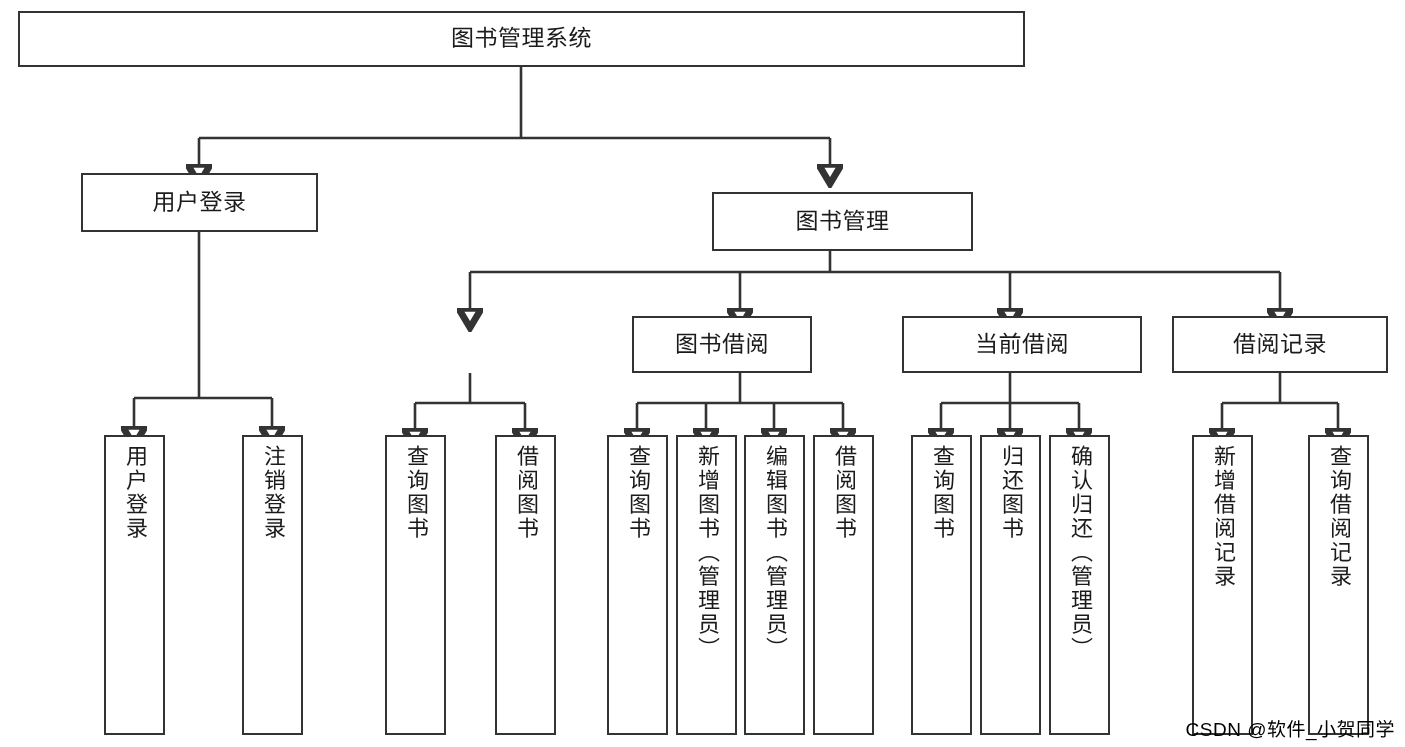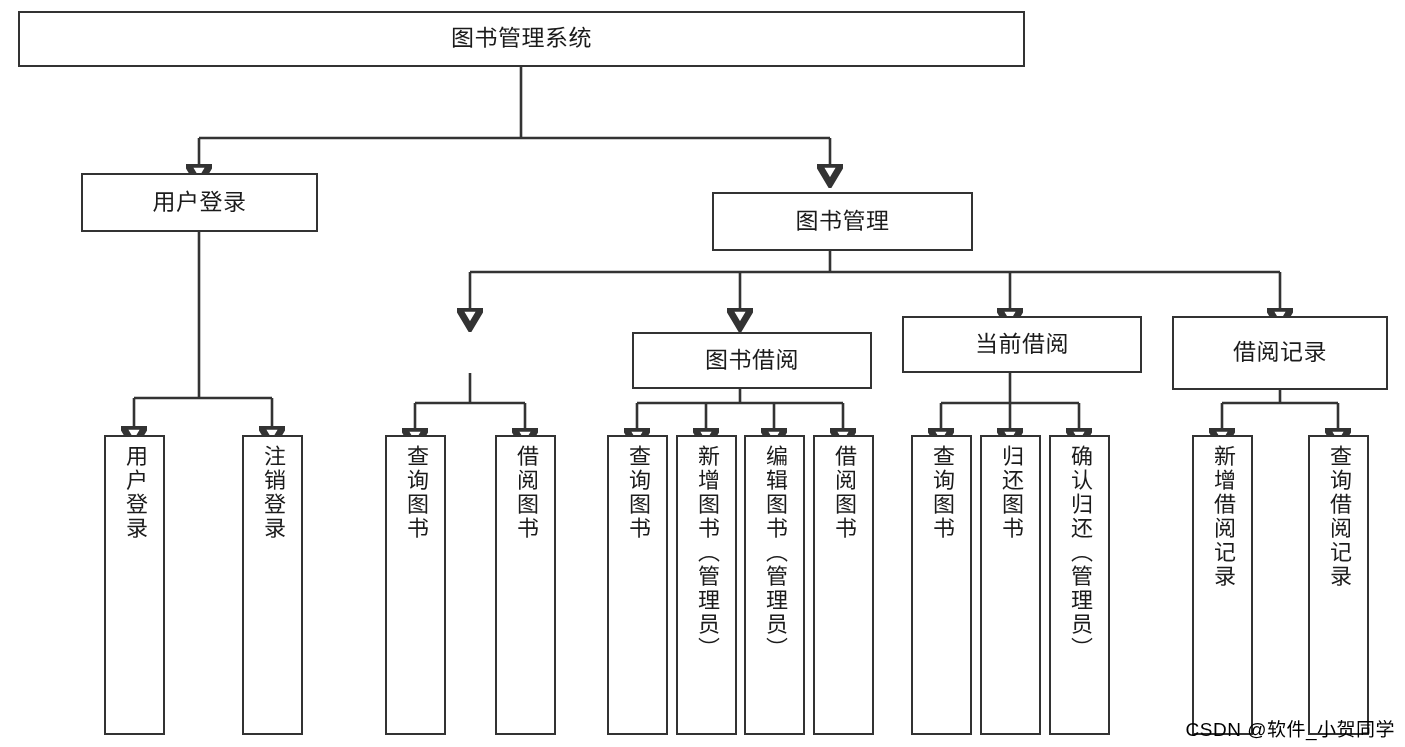--- a/index.html
+++ b/index.html
@@ -153,7 +153,7 @@
   </div>
 
 
-  <div class="node h" style="left:632px; top:332px; width:240px; height:57px;">
+  <div class="node h" style="left:632px; top:316px; width:180px; height:57px;">
     <span class="node-label">图书借阅</span>
   </div>
 

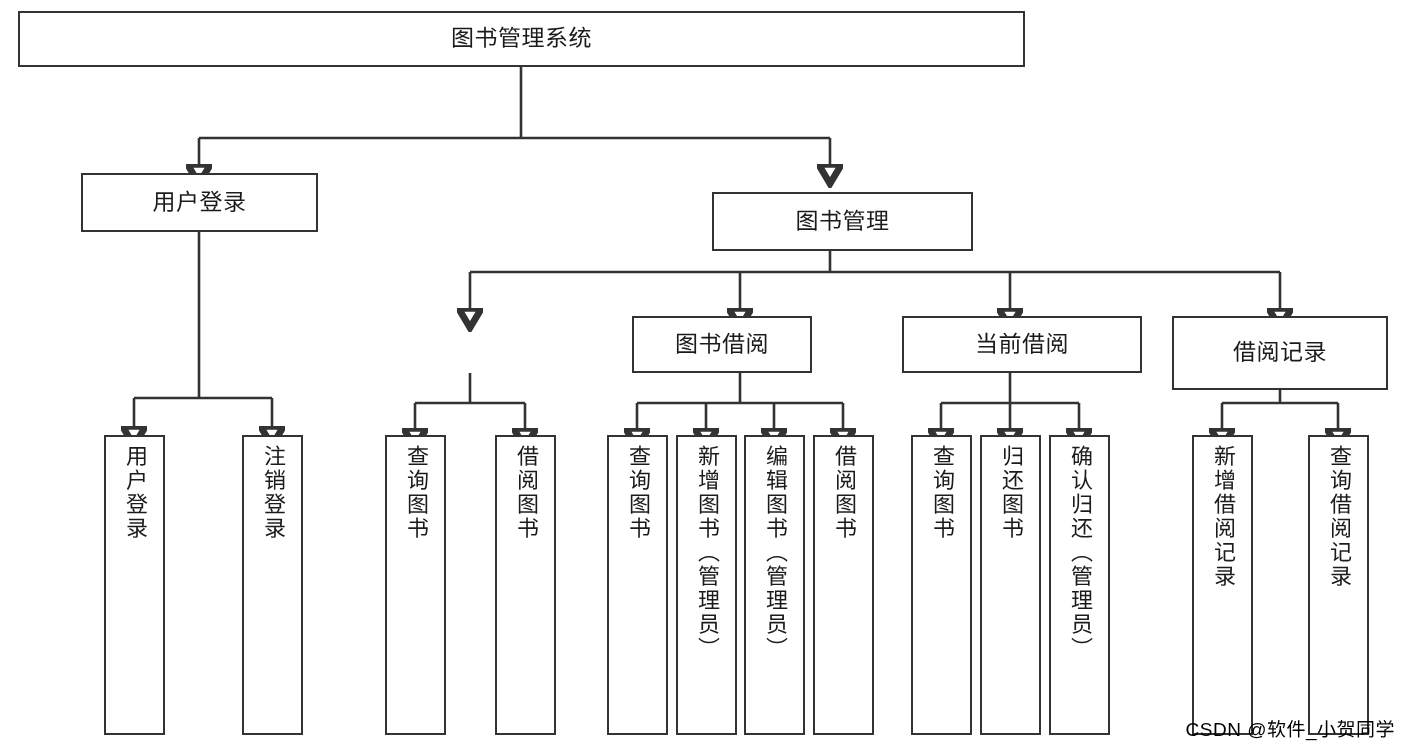--- a/index.html
+++ b/index.html
@@ -161,7 +161,7 @@
     <span class="node-label">当前借阅</span>
   </div>
 
-  <div class="node h" style="left:1172px; top:316px; width:216px; height:74px;">
+  <div class="node h" style="left:1172px; top:316px; width:216px; height:57px;">
     <span class="node-label">借阅记录</span>
   </div>
 

